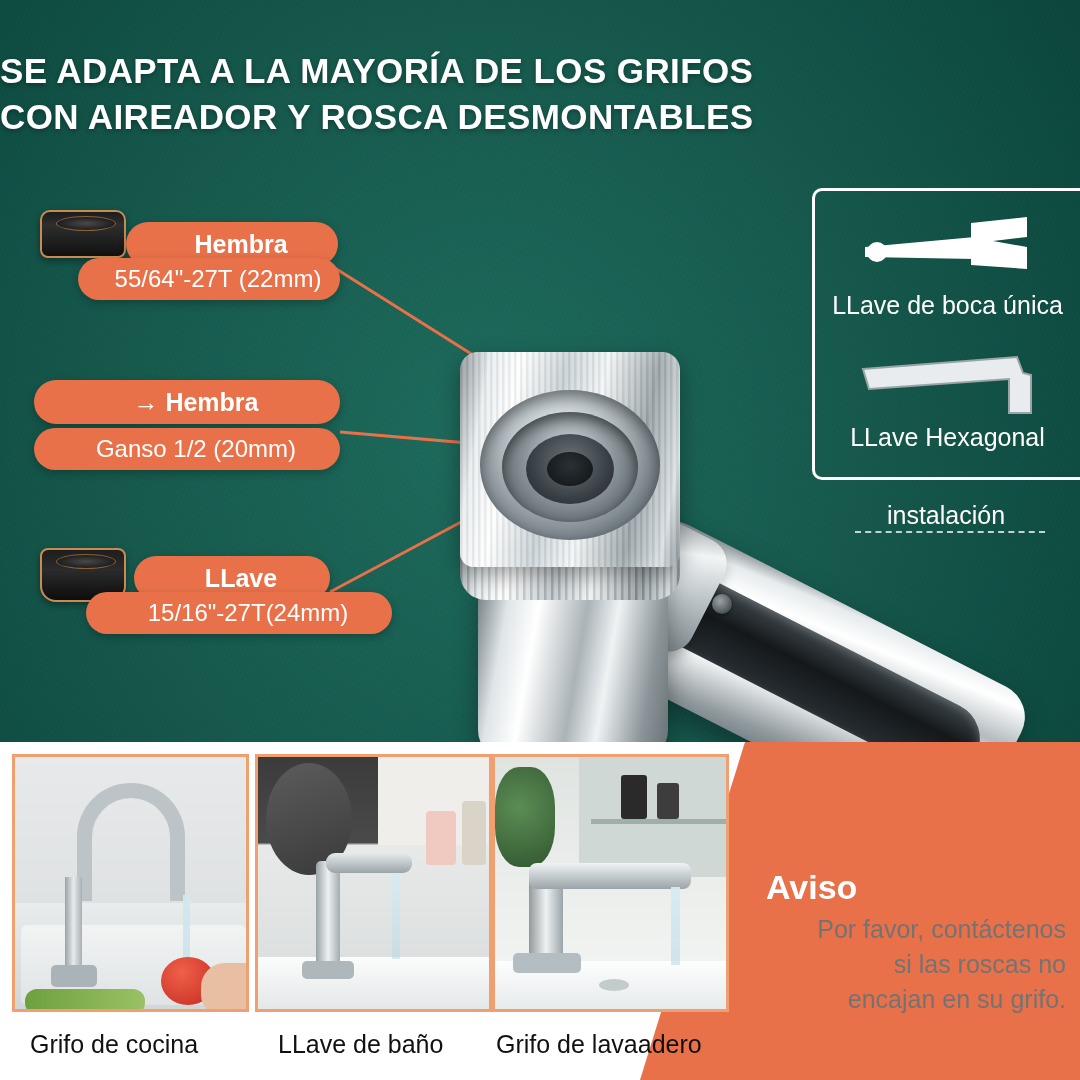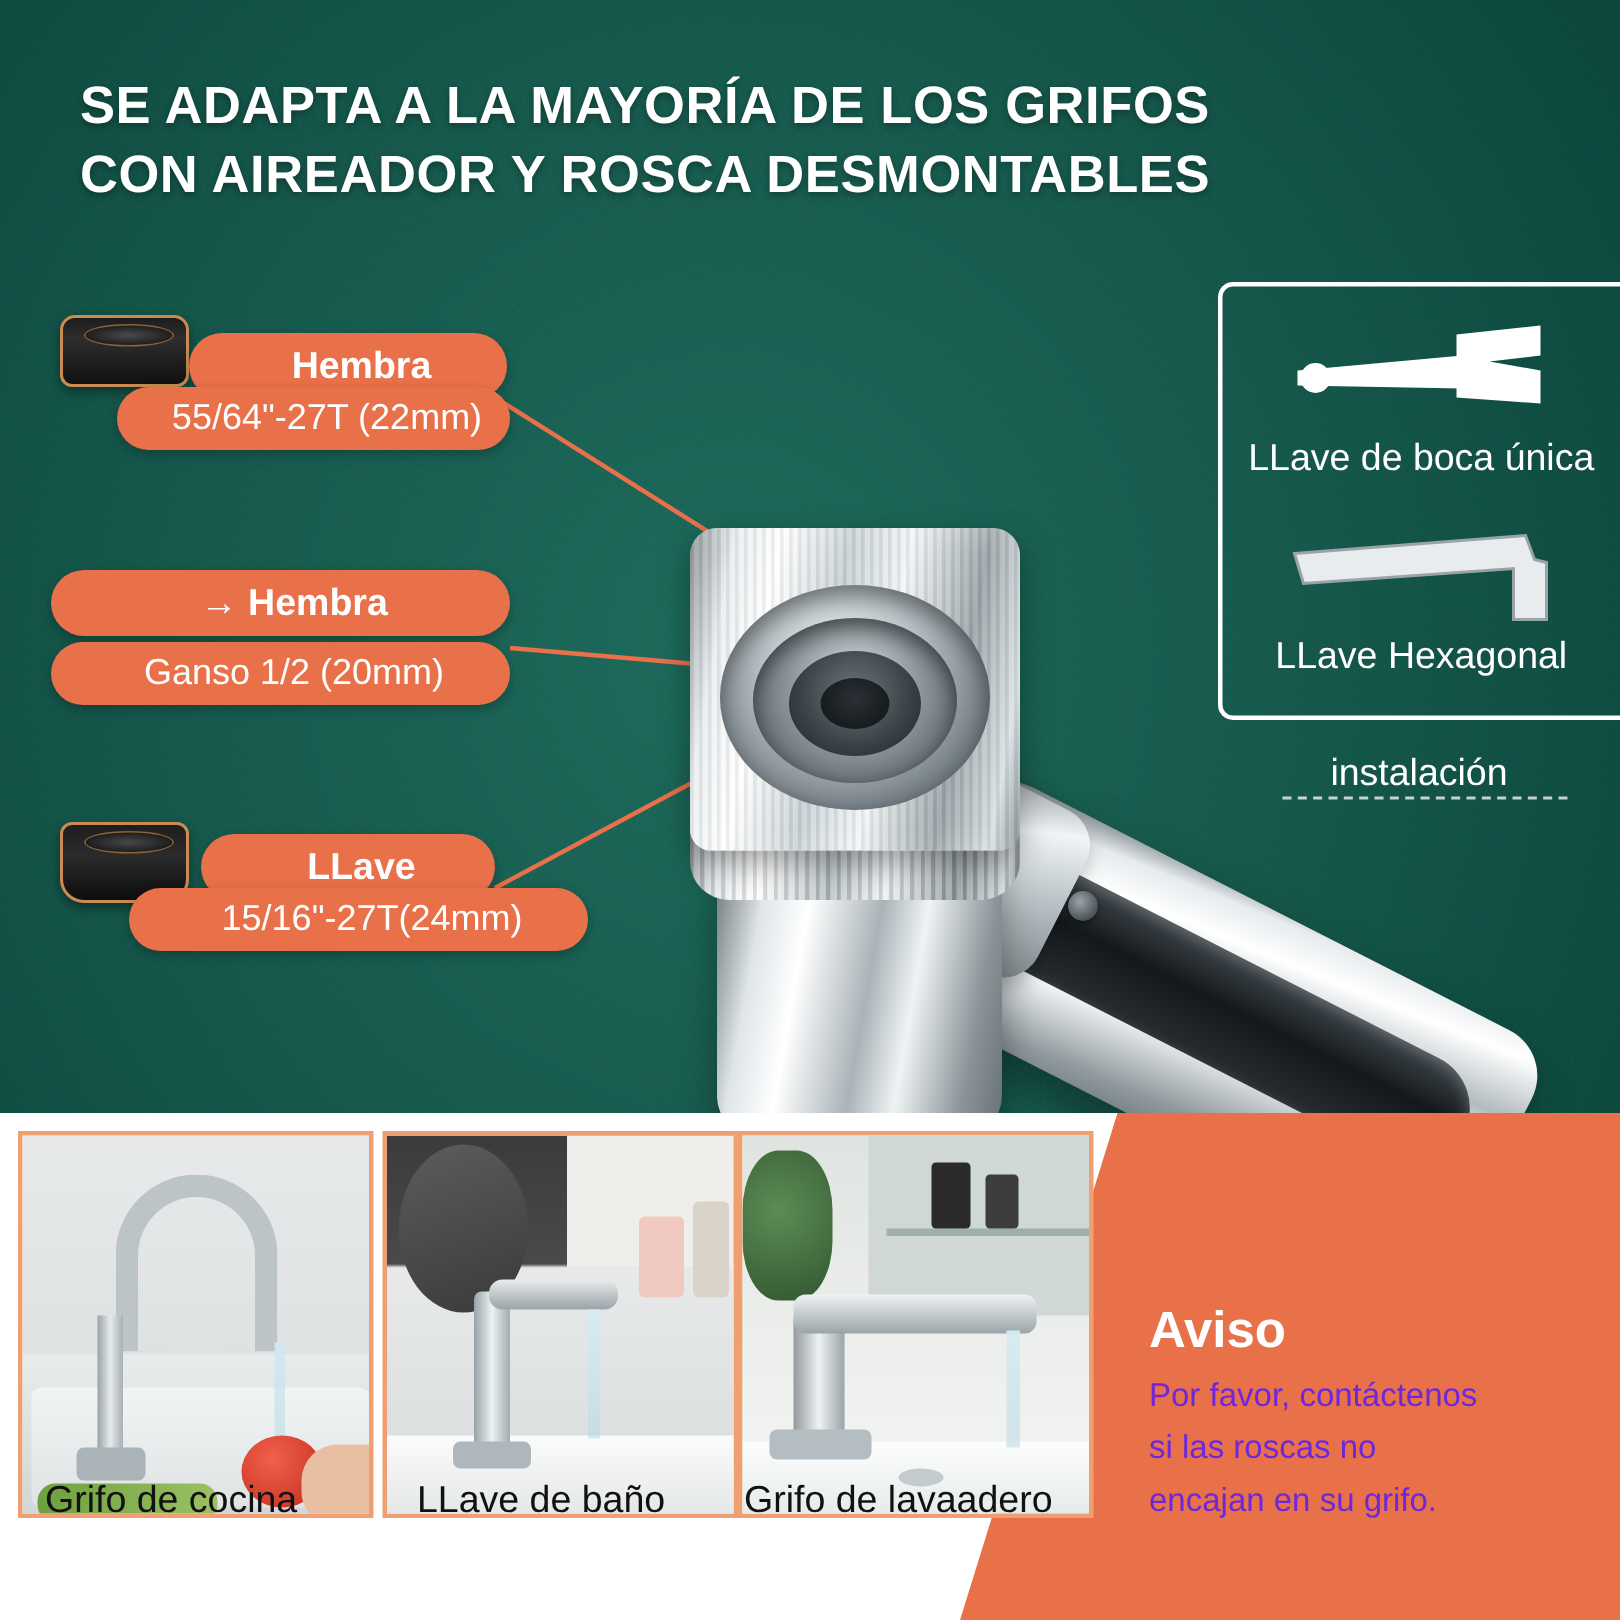--- a/index.html
+++ b/index.html
@@ -23,7 +23,7 @@
   
   .headline {
     position: absolute; top: 48px; left: 0; width: 860px;
-    text-align: center;
+    text-align: left;
     color: #ffffff;
     font-size: 35px;
     font-weight: bold;

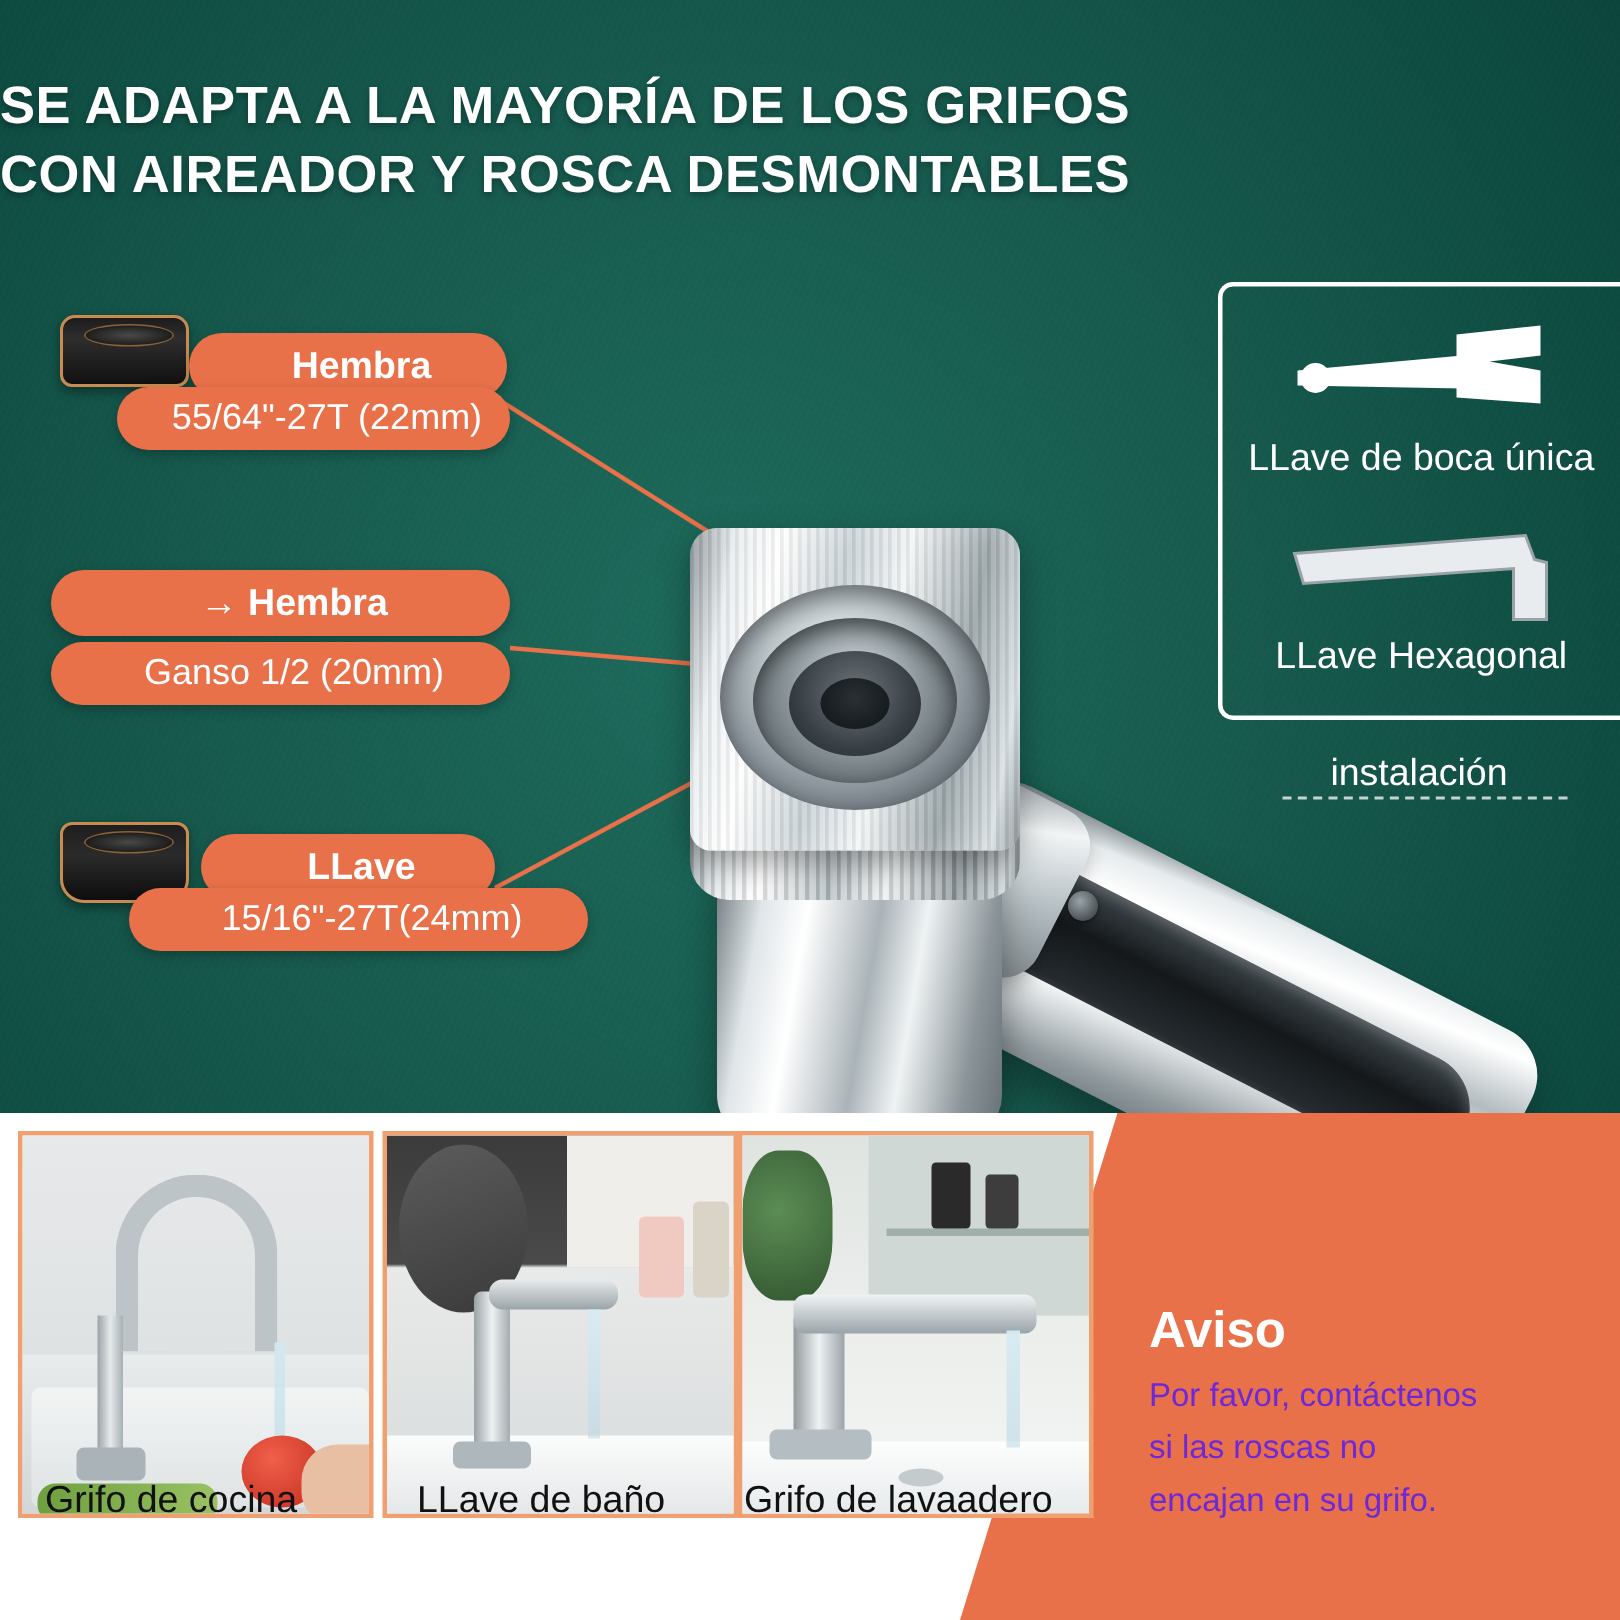--- a/index.html
+++ b/index.html
@@ -253,7 +253,7 @@
   }
   .aviso-body {
     position: absolute; left: 766px; top: 912px; width: 300px;
-    color: #6d28d9; font-size: 22px; line-height: 35px;
+    color: #737373; font-size: 25px; line-height: 35px; text-align: right;
   }
 </style>
 </head>

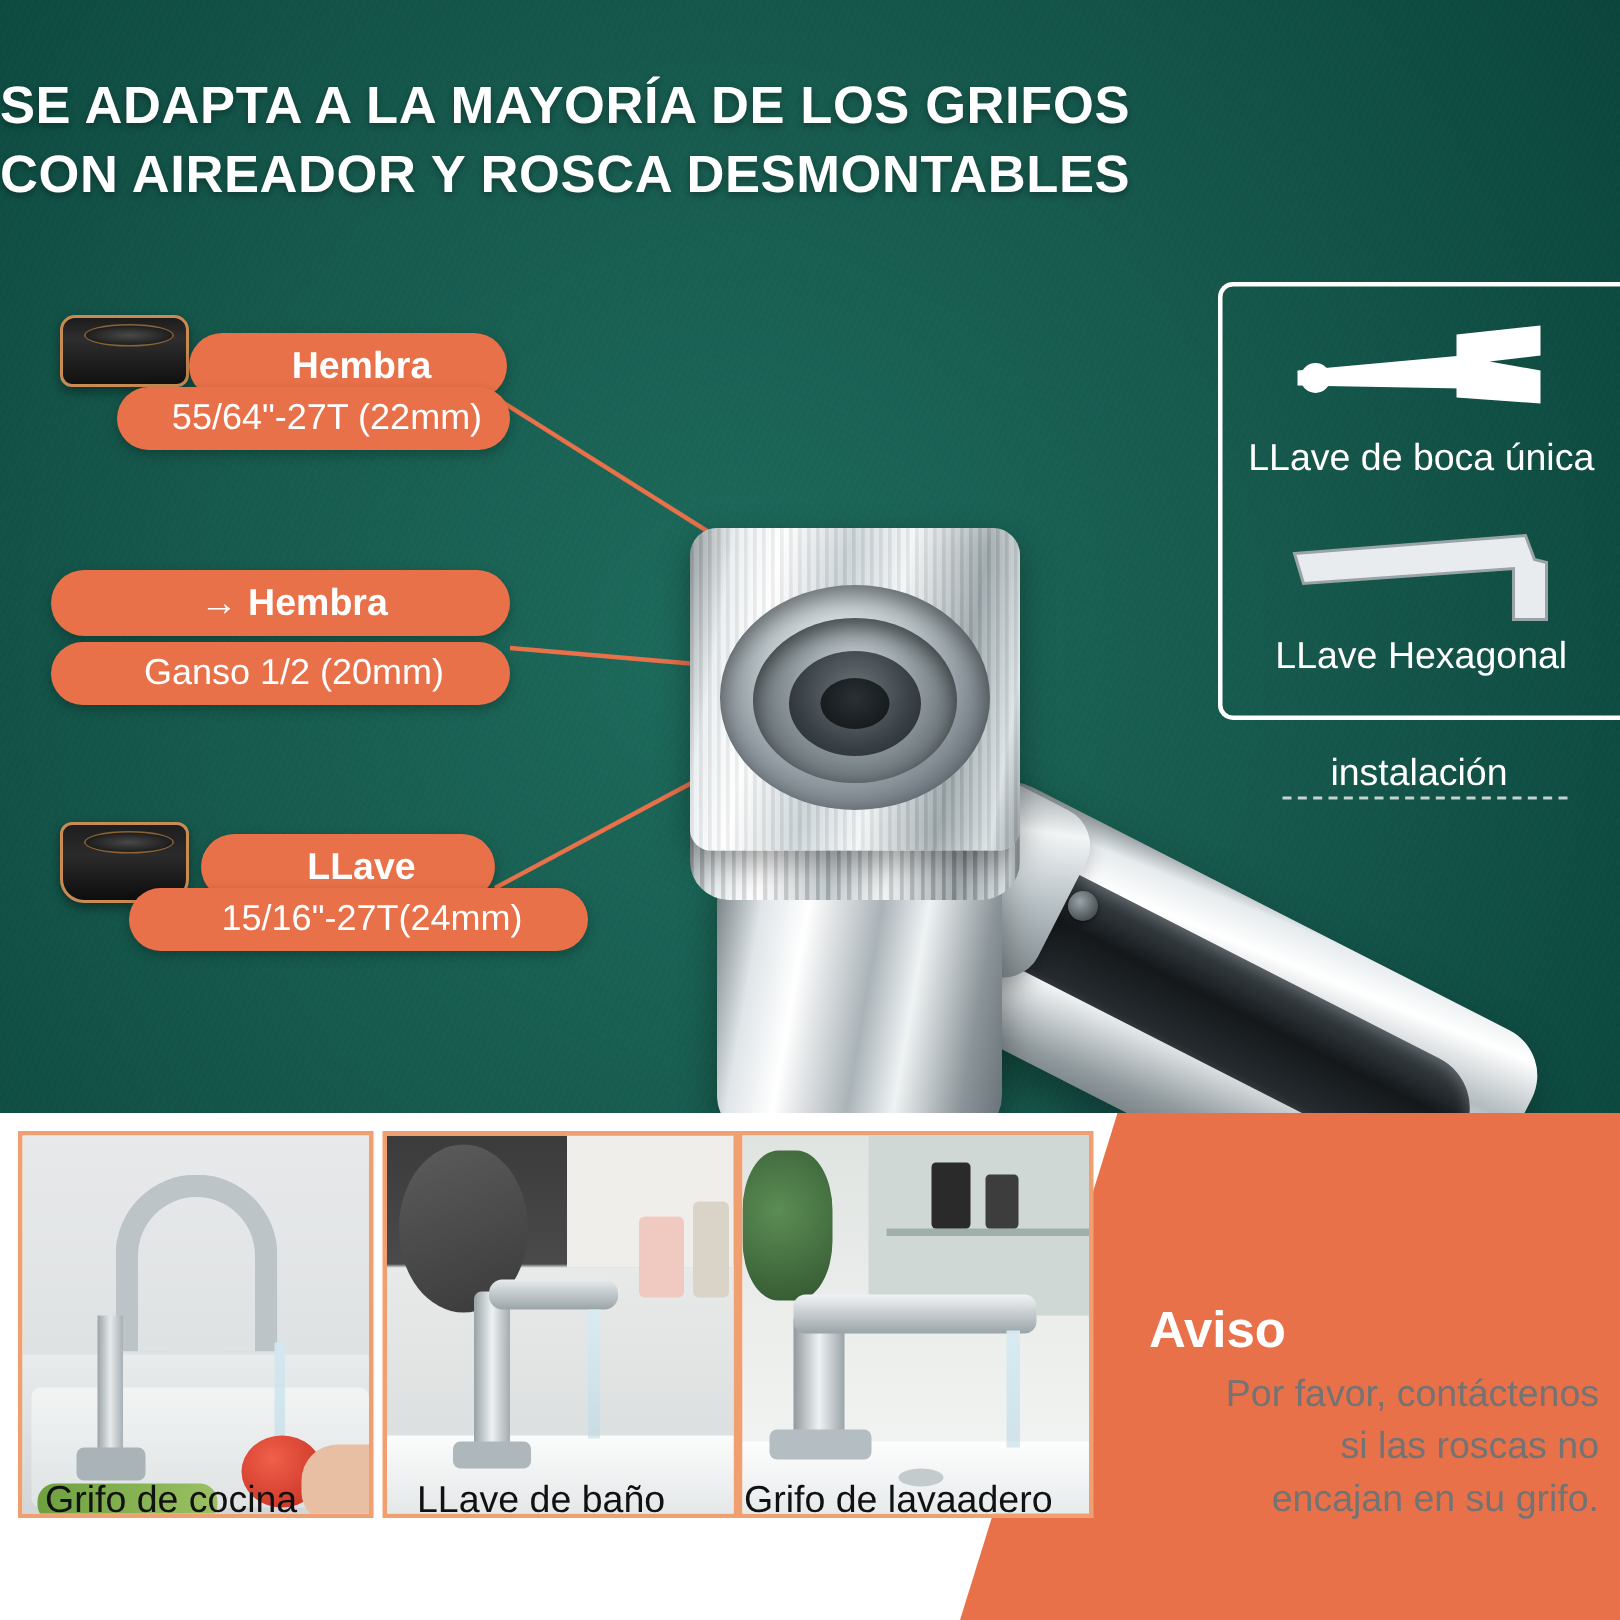--- a/index.html
+++ b/index.html
@@ -206,7 +206,7 @@
   .photo.p2 { left: 255px; }
   .photo.p3 { left: 492px; }
   .caption {
-    position: absolute; top: 986px;
+    position: absolute; top: 1030px;
     color: #111; font-size: 25px;
   }
 

